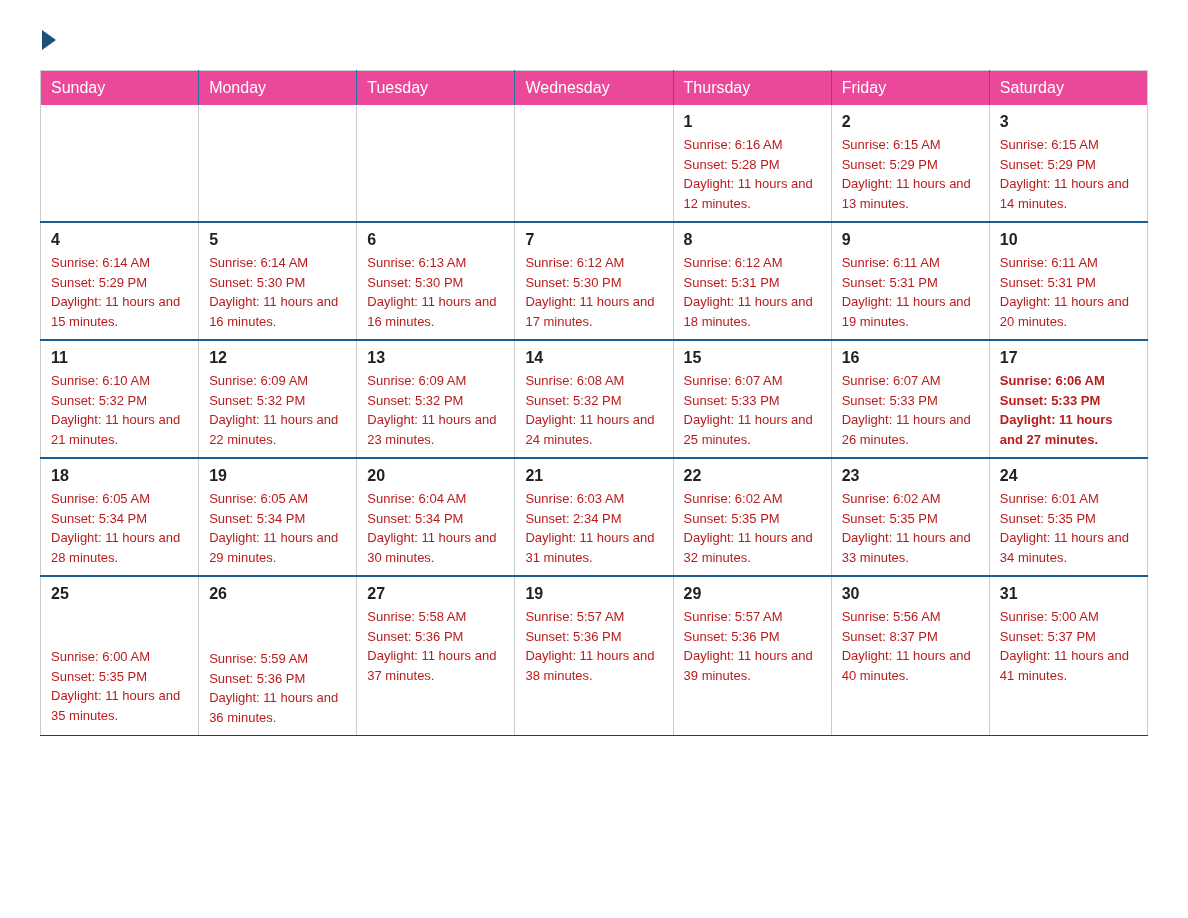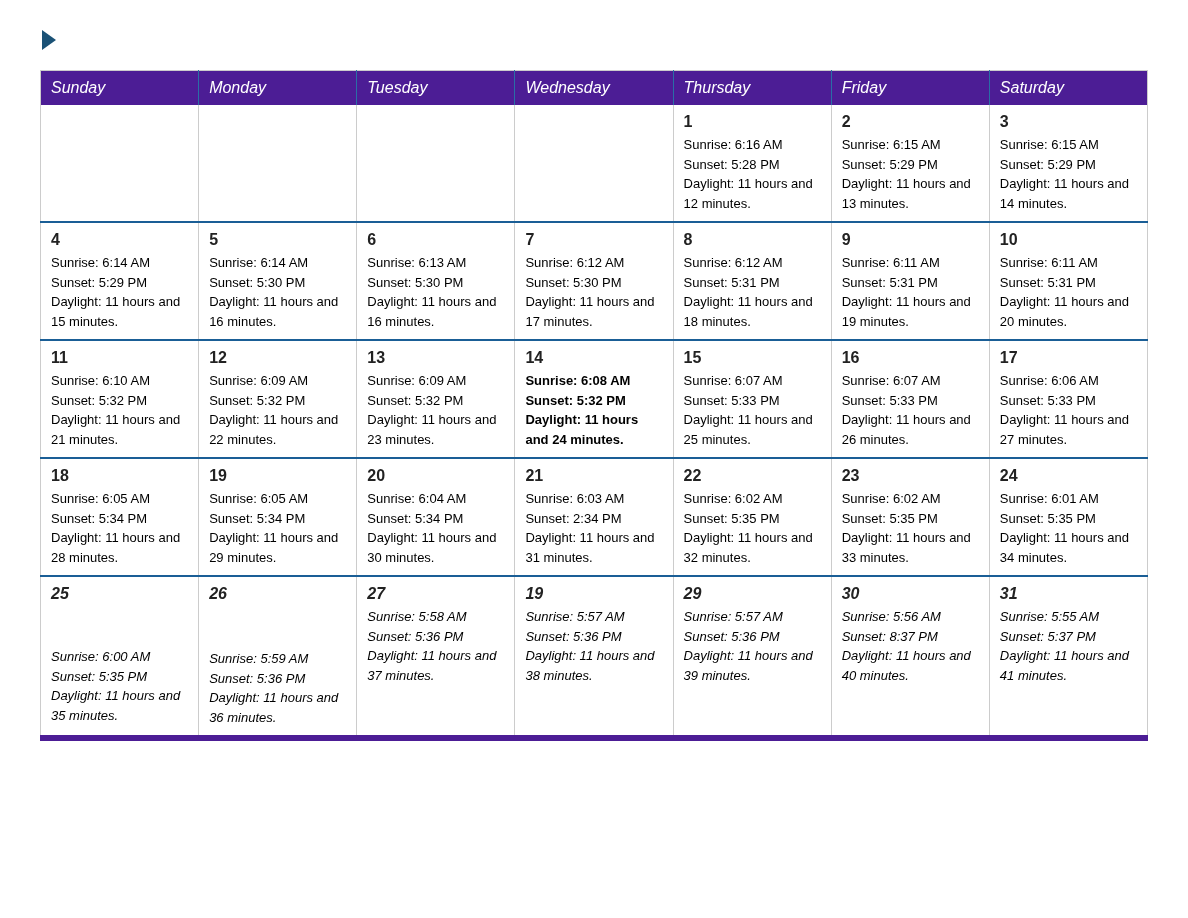--- a/index.html
+++ b/index.html
@@ -64,14 +64,13 @@
       border: 1px solid #ccc;
     }
     .calendar th {
-      background-color: #4c1d95;
+      background-color: #ec4899;
       color: #fff;
       padding: 8px 10px;
       text-align: left;
       font-size: 16px;
       font-weight: normal;
       border-right: 1px solid #2a6ea6;
-      font-style: italic;
     }
     .calendar th:last-child { border-right: none; }
     .calendar td {

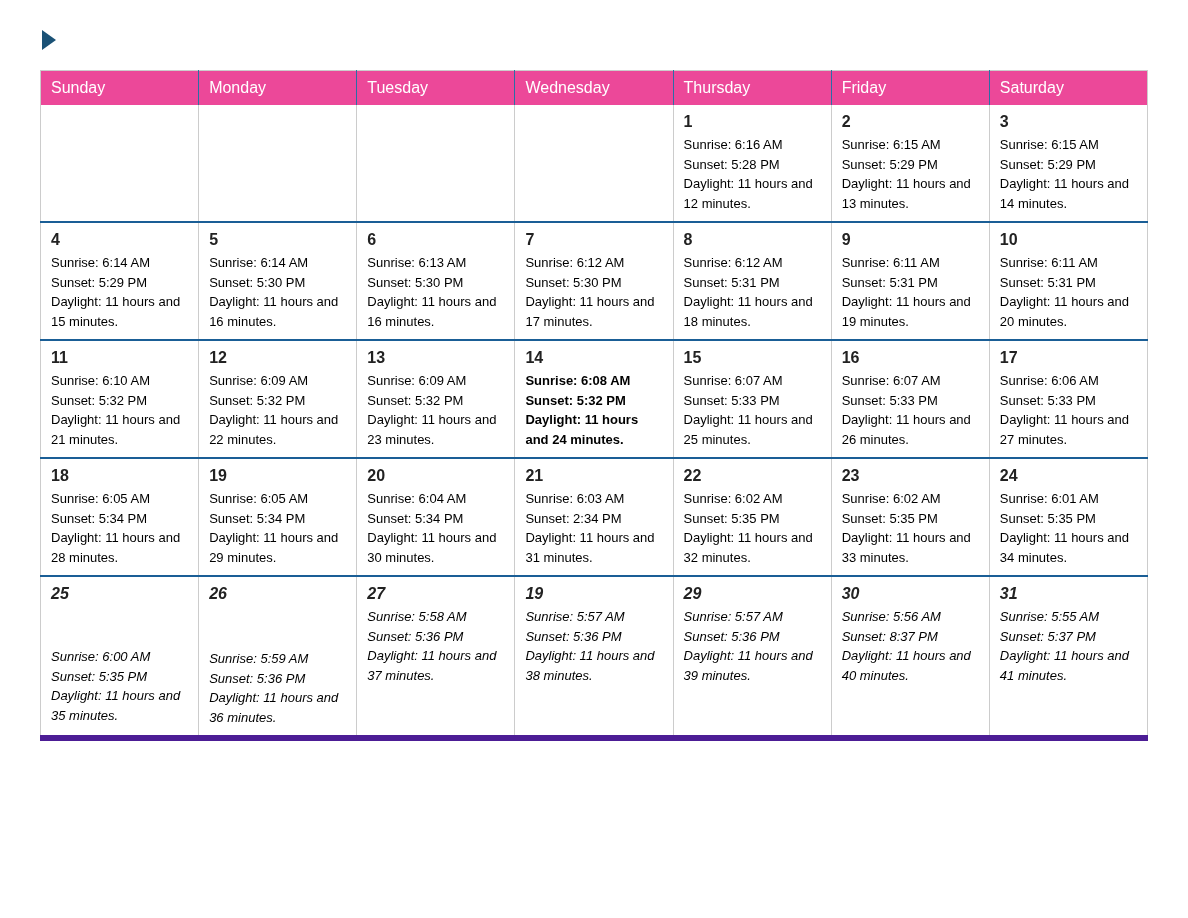--- a/index.html
+++ b/index.html
@@ -94,7 +94,7 @@
     }
     .day-info {
       font-size: 13px;
-      color: #000000;
+      color: #b91c1c;
       line-height: 1.5;
     }
     .empty-cell { background: #fff; }

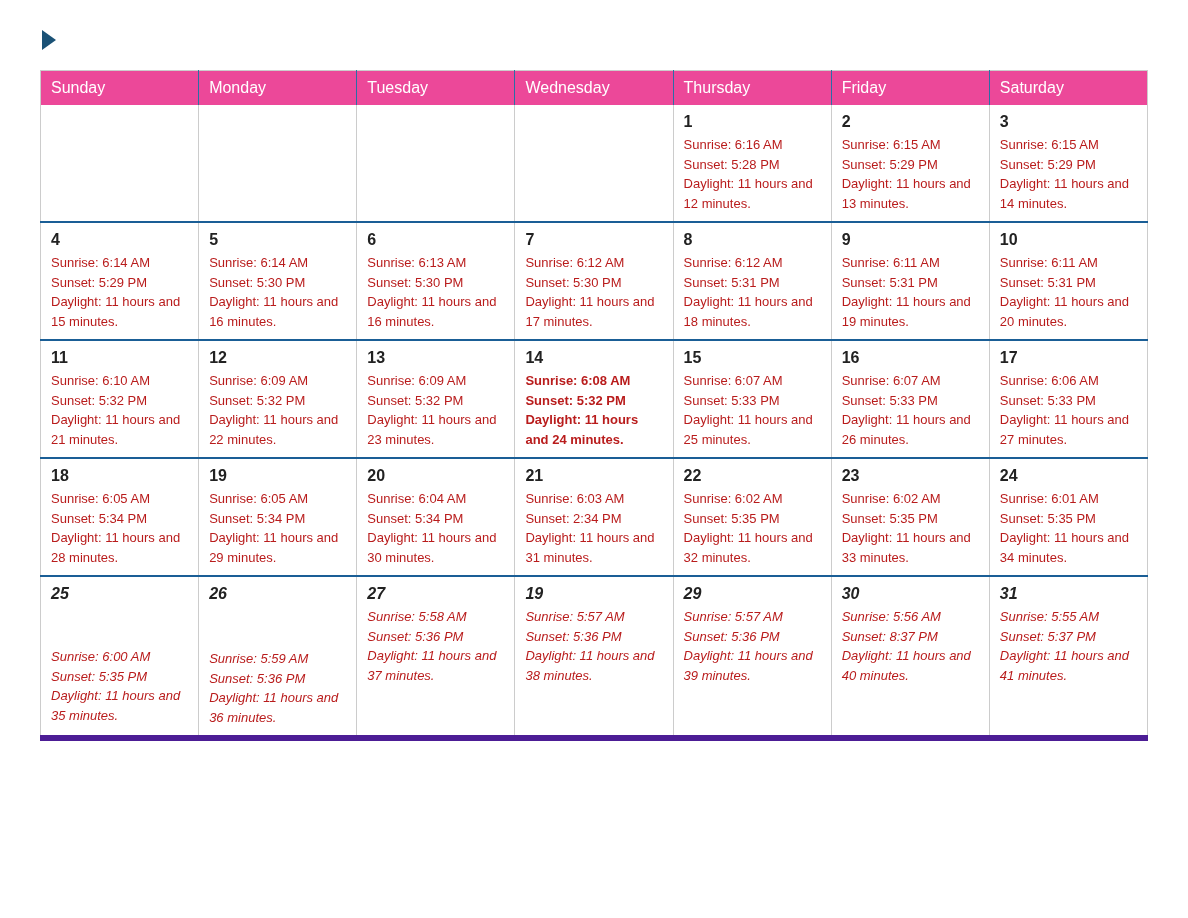--- a/index.html
+++ b/index.html
@@ -220,7 +220,7 @@
         </td>
         <td>
           <span class="day-number">14</span>
-          <div class="day-info" style="white-space: pre-line; font-weight: bold;">Sunrise: 6:08 AM
+          <div class="day-info" style="white-space: pre-line;">Sunrise: 6:08 AM
 Sunset: 5:32 PM
 Daylight: 11 hours and 24 minutes.</div>
         </td>

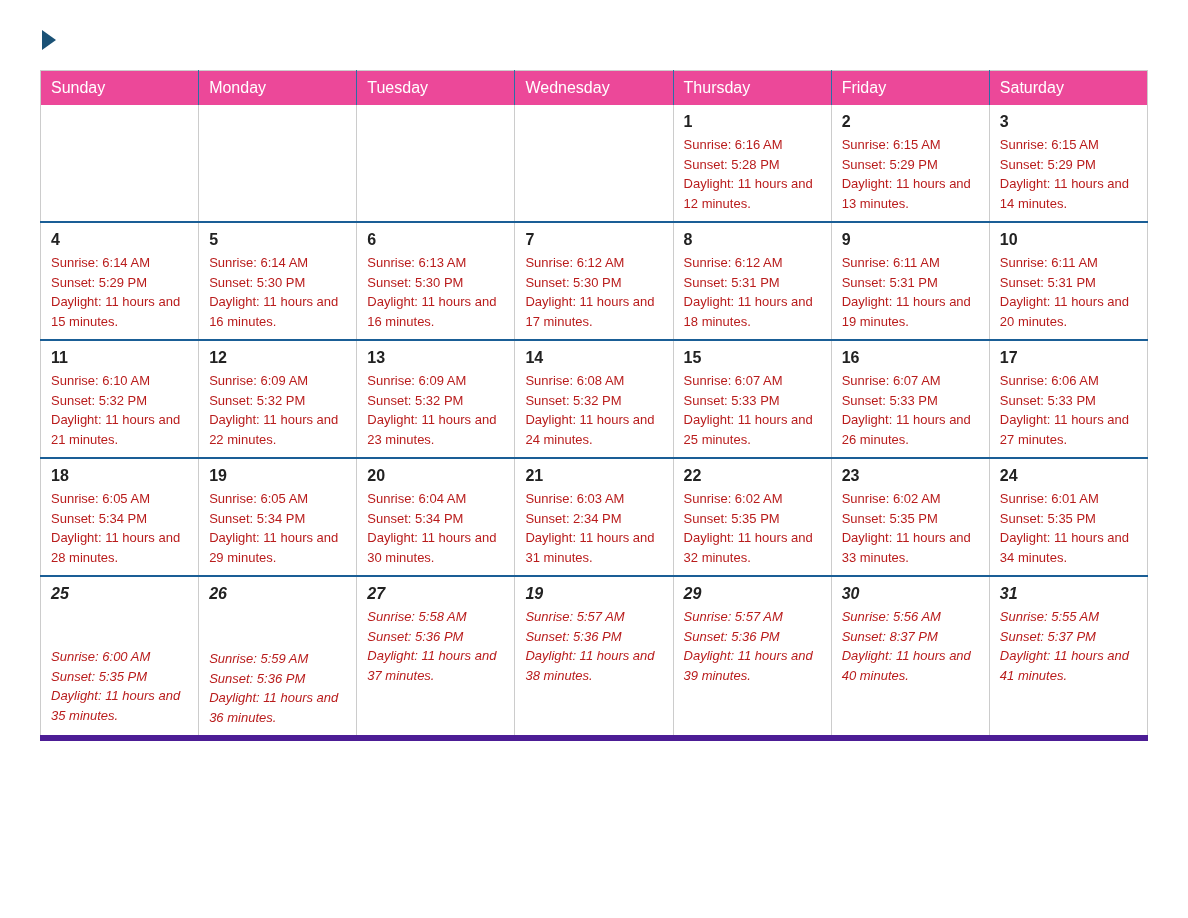--- a/index.html
+++ b/index.html
@@ -238,7 +238,7 @@
         </td>
         <td>
           <span class="day-number">17</span>
-          <div class="day-info" style="white-space: pre-line;">Sunrise: 6:06 AM
+          <div class="day-info" style="white-space: pre-line; font-weight: bold;">Sunrise: 6:06 AM
 Sunset: 5:33 PM
 Daylight: 11 hours and 27 minutes.</div>
         </td>

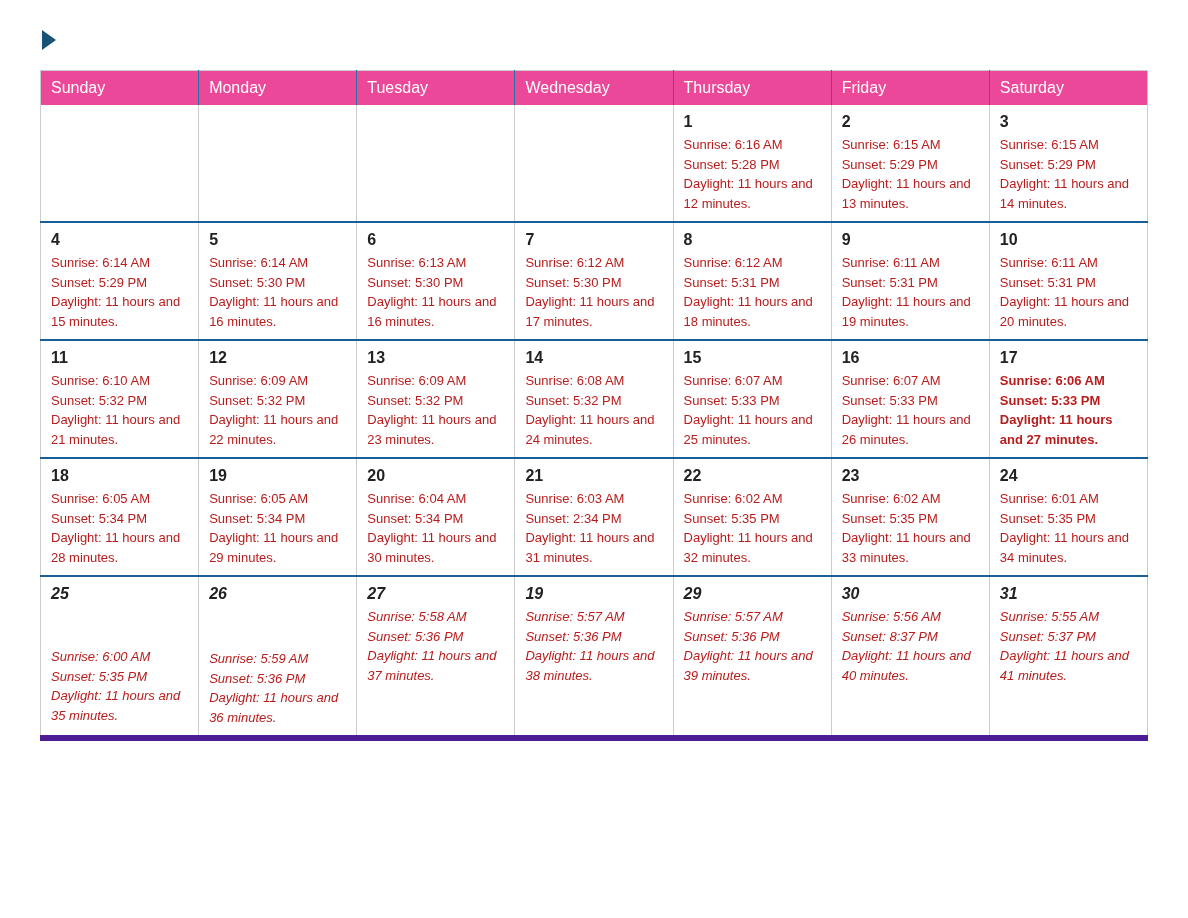--- a/index.html
+++ b/index.html
@@ -84,7 +84,7 @@
       color: #333;
     }
     .calendar td:last-child { border-right: none; }
-    .calendar tr:last-child td { border-bottom: 6px solid #4c1d95; font-style: italic; }
+    .calendar tr:last-child td { border-bottom: 1px solid #4c1d95; }
     .day-number {
       font-size: 16px;
       font-weight: bold;

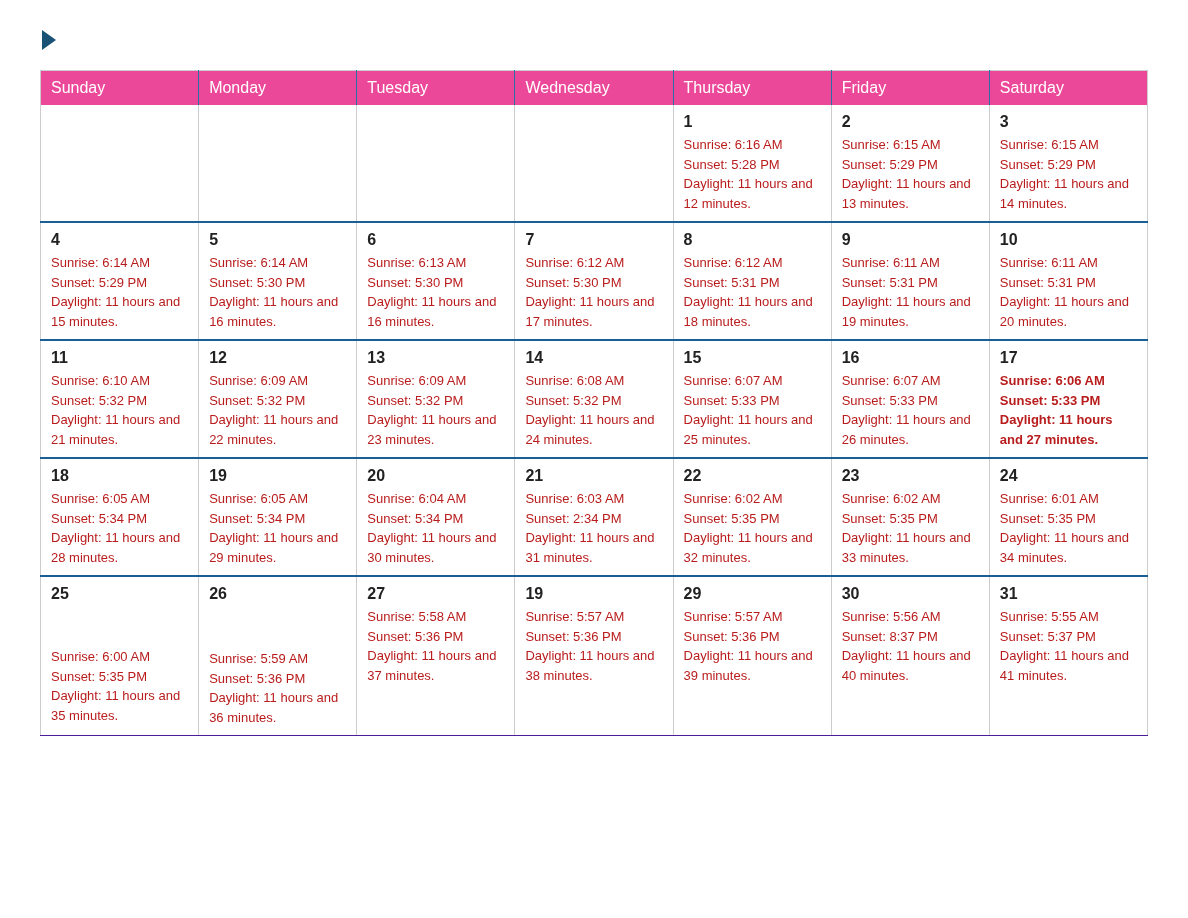--- a/index.html
+++ b/index.html
@@ -326,7 +326,7 @@
         </td>
         <td>
           <span class="day-number">31</span>
-          <div class="day-info" style="white-space: pre-line;">Sunrise: 5:55 AM
+          <div class="day-info" style="white-space: pre-line;">Sunrise: 5:00 AM
 Sunset: 5:37 PM
 Daylight: 11 hours and 41 minutes.</div>
         </td>

